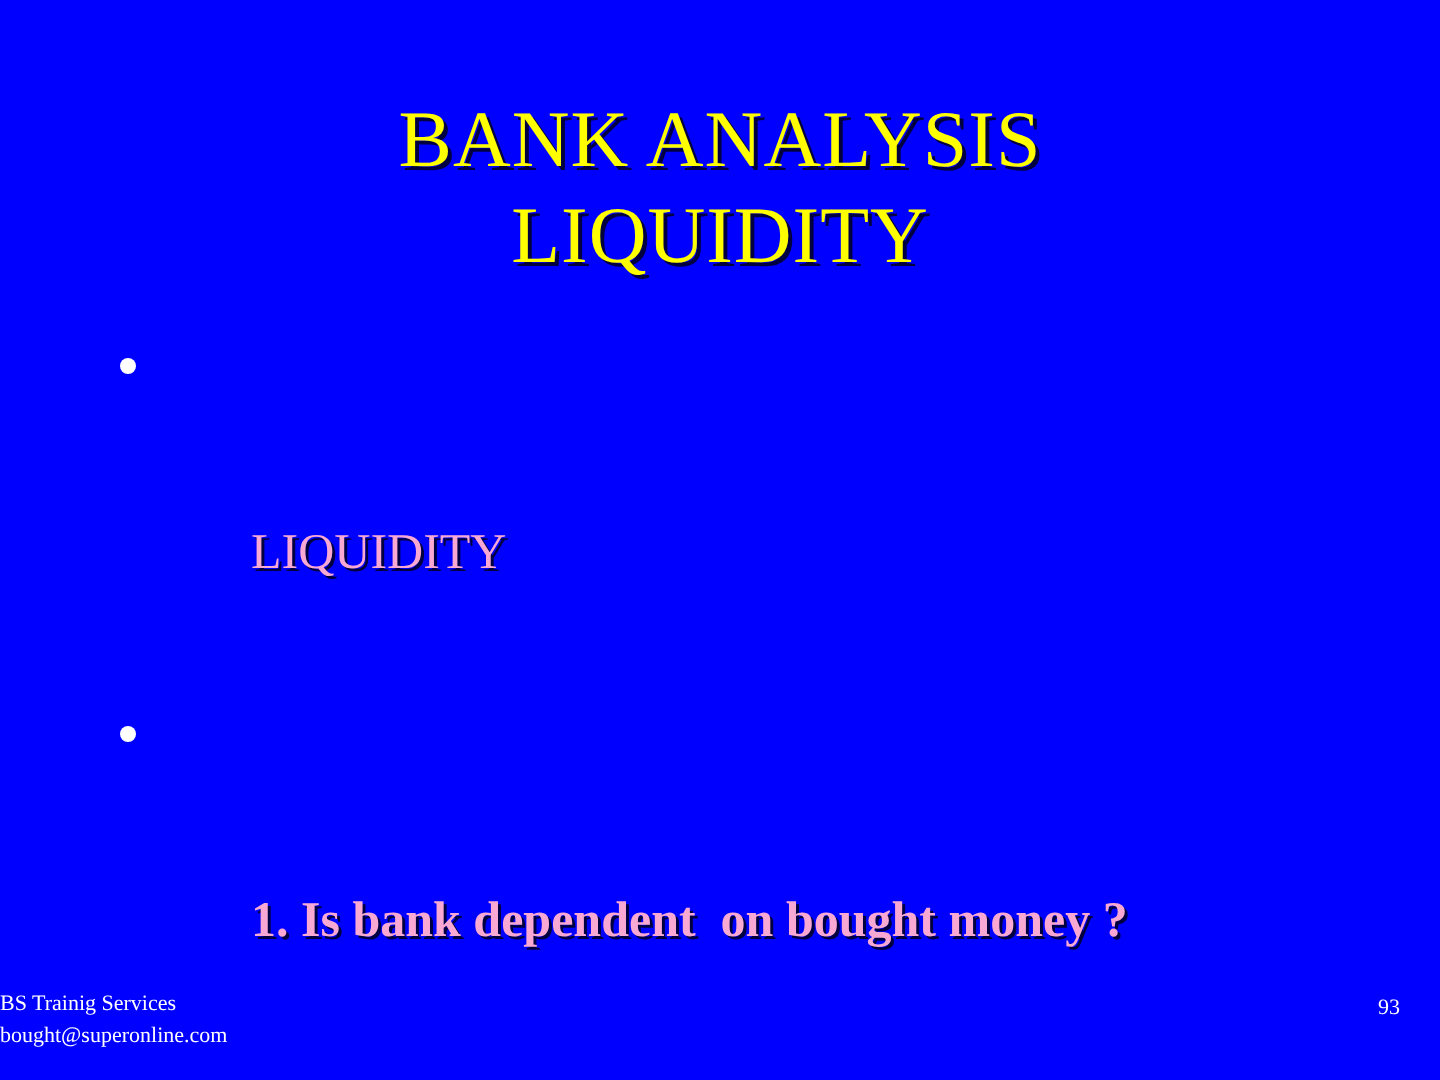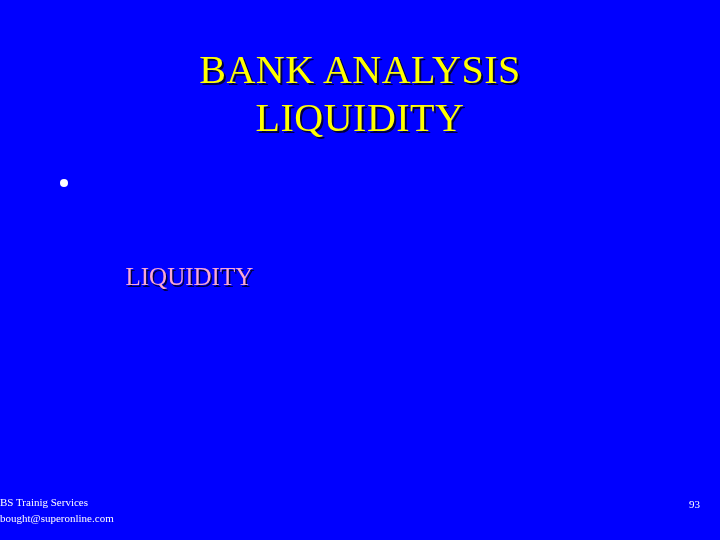--- a/index.html
+++ b/index.html
@@ -112,6 +112,10 @@
       <span class="bullet-text">LIQUIDITY</span>
     </div>
 
+    <div class="bullet-row bold">
+      <span class="bullet-dot"></span>
+      <span class="bullet-text">1. Is bank dependent  on bought money ?</span>
+    </div>
 
     <div class="bullet-row bold">
       

